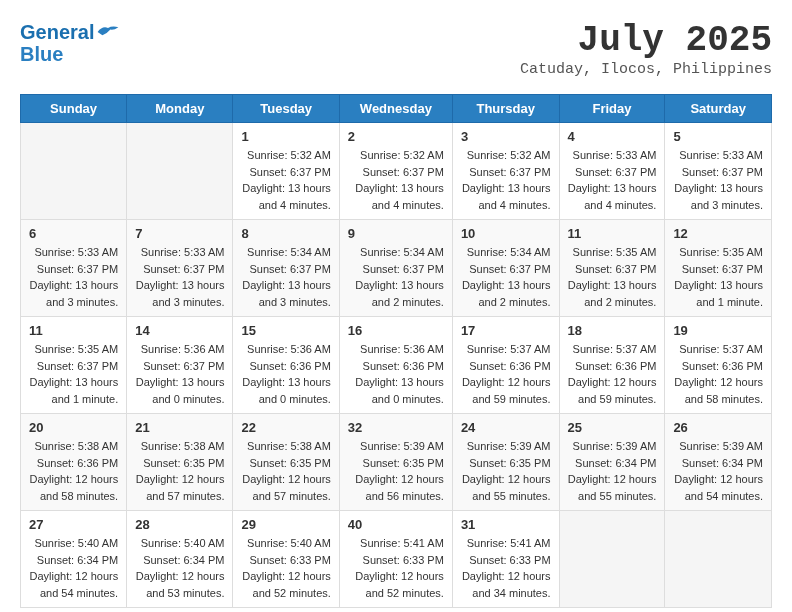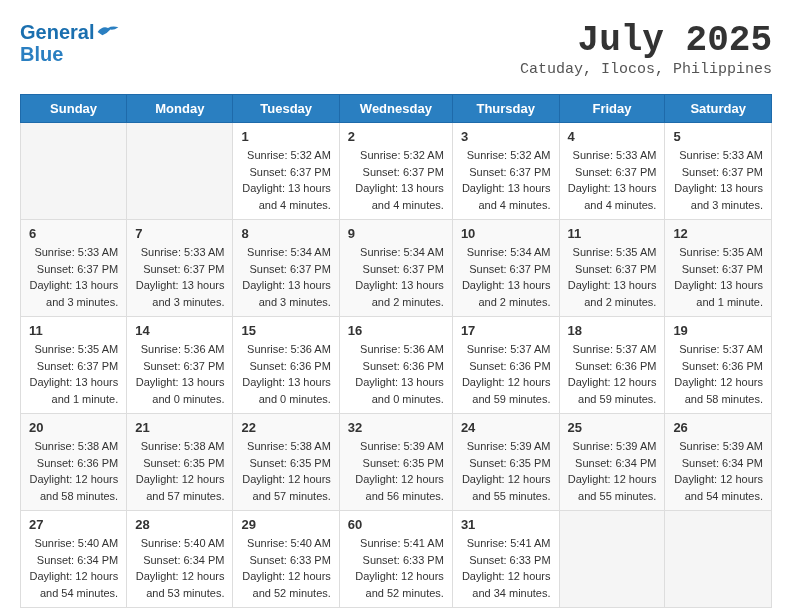--- a/index.html
+++ b/index.html
@@ -370,7 +370,7 @@
         </div>
       </td>
         <td>
-        <span class="day-number">60</span>
+        <span class="day-number">40</span>
         <div class="day-info">
           <span>Sunrise: 5:41 AM</span><br>
           <span>Sunset: 6:33 PM</span><br>

